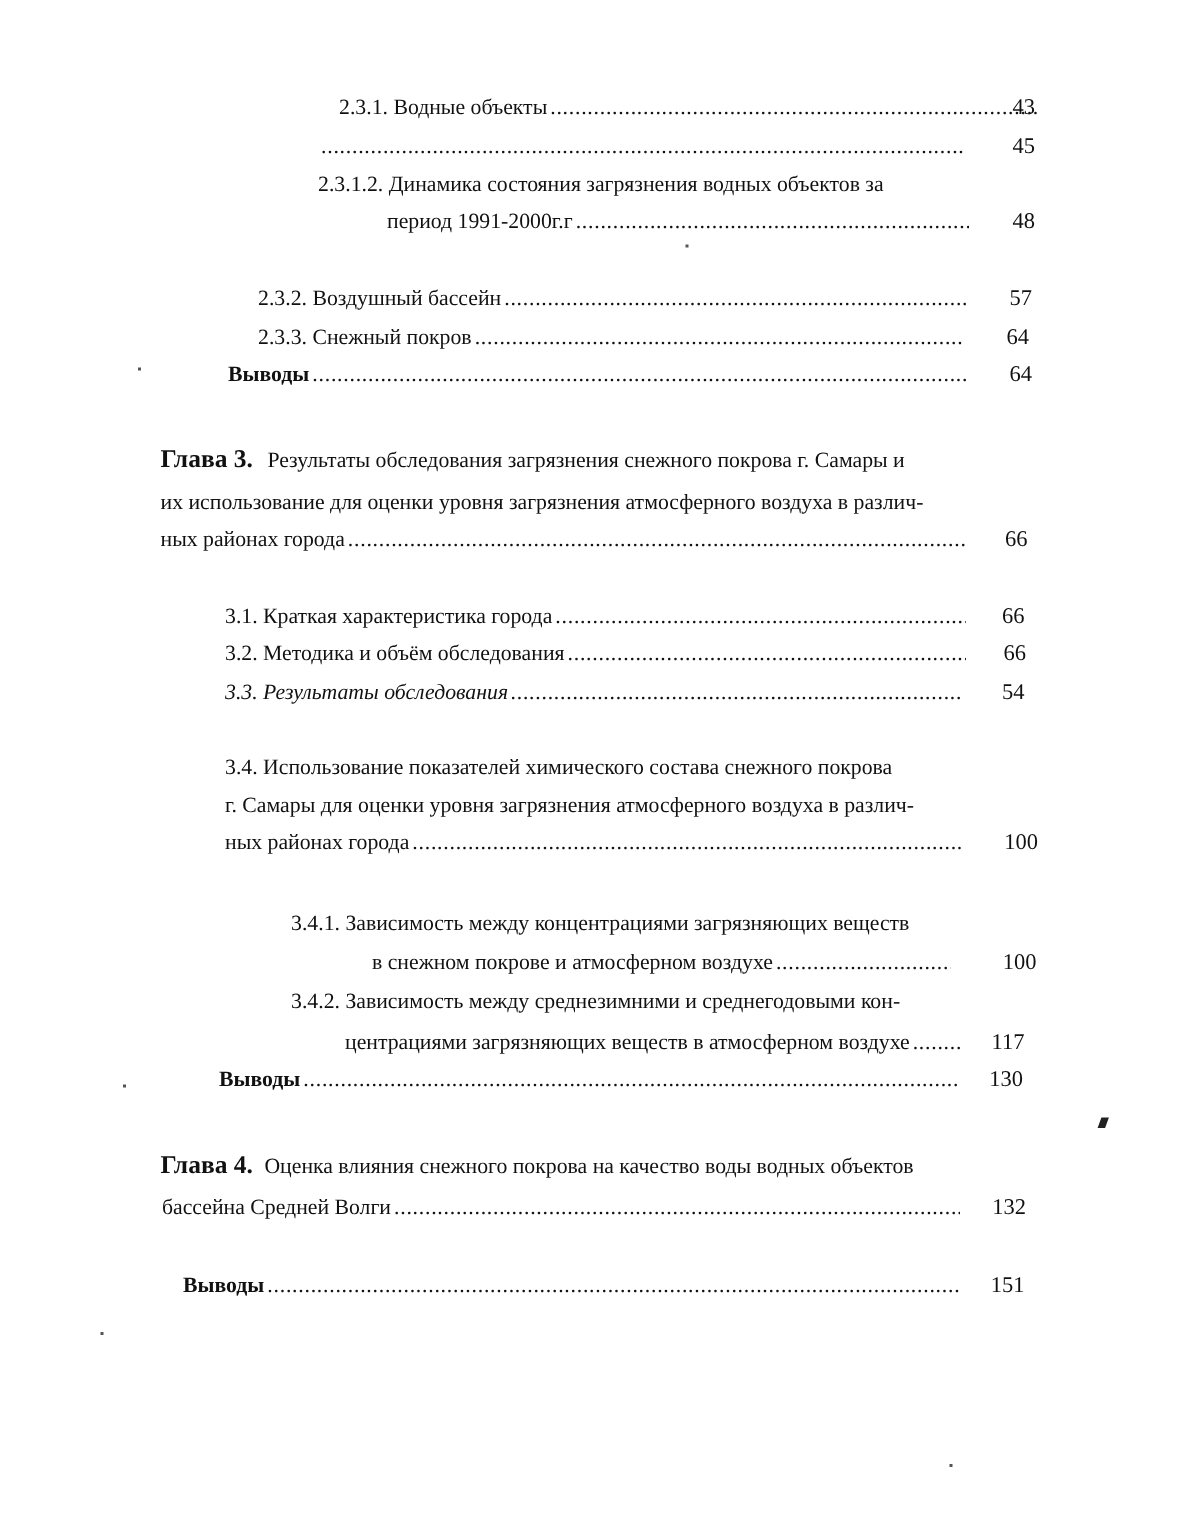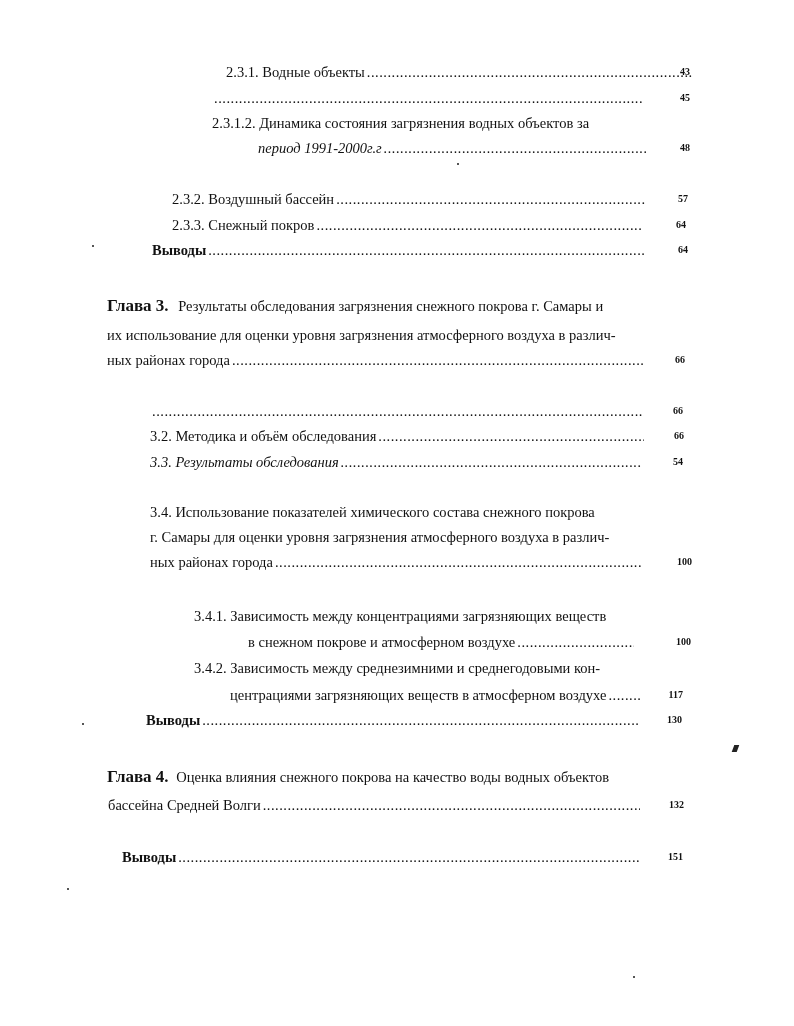--- a/index.html
+++ b/index.html
@@ -10,7 +10,7 @@
   .entry .txt { white-space:nowrap; }
   .entry .dots { flex:1; overflow:hidden; white-space:nowrap; margin:0 2px; letter-spacing:0.5px; }
   .entry .dots::after { content:"..................................................................................................................................................................................................................................................................................................................................."; }
-  .pg { position:absolute; font-size:10px; line-height:18px; text-align:right; width:40px;font-weight:bold; }
+  .pg { position:absolute; font-size:15px; line-height:18px; text-align:right; width:40px; }
   .bold { font-weight:bold; }
   .chap { font-weight:bold; font-size:17px; }
   .mark { position:absolute; width:2px; height:2px; background:#555; }

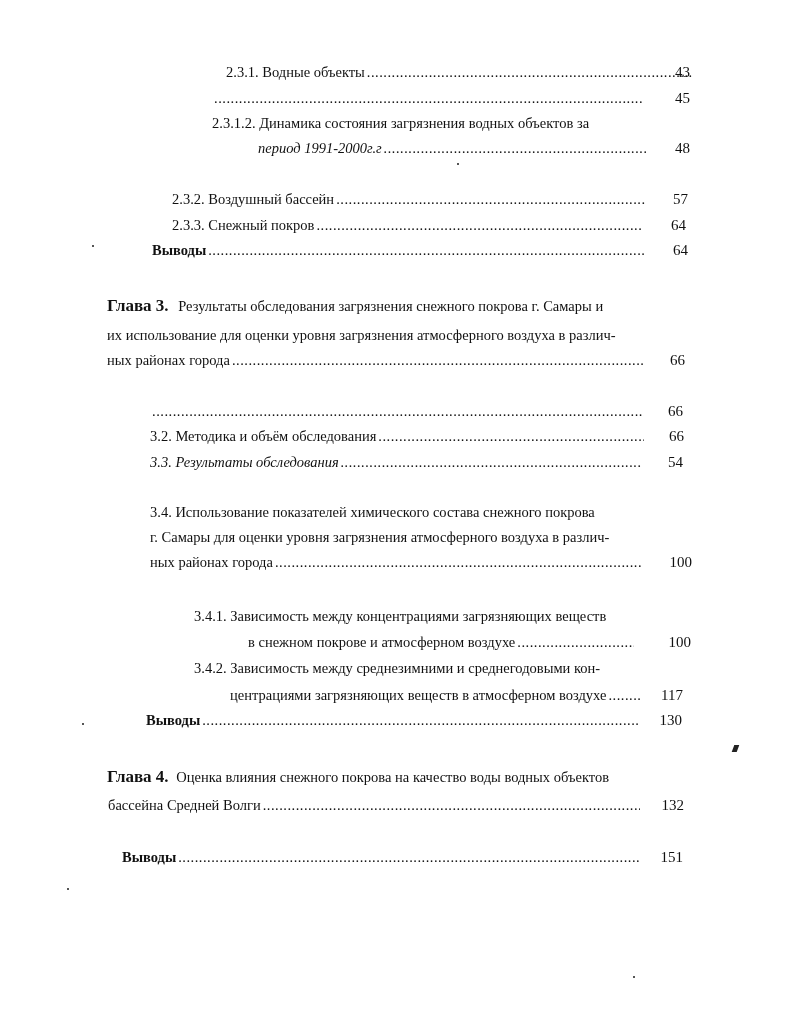--- a/index.html
+++ b/index.html
@@ -31,7 +31,7 @@
 <div class="pg" style="left:650px; top:89px;">45</div>
 
 <div class="line" style="left:212px; top:114px;">2.3.1.2. Динамика состояния загрязнения водных объектов за</div>
-<div class="entry" style="left:258px; top:139px; width:390px;font-style:italic;">
+<div class="entry" style="left:258px; top:139px; width:390px;">
   <span class="txt">период 1991-2000г.г</span>
   <span class="dots"></span>
 </div>

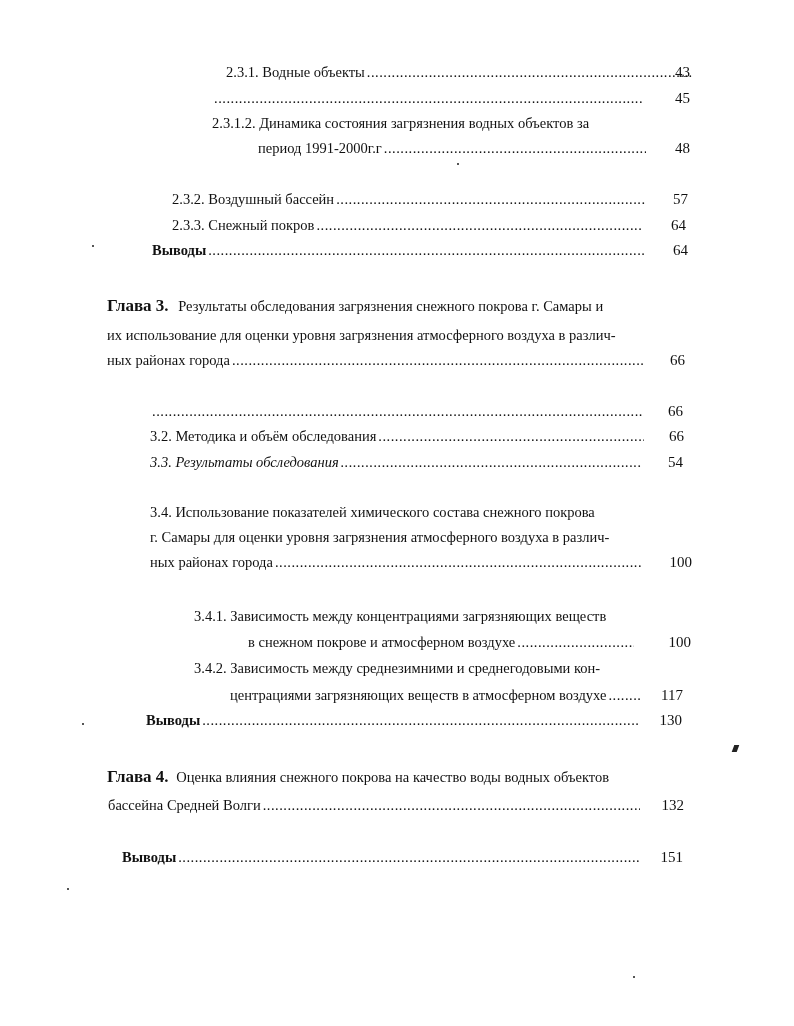--- a/index.html
+++ b/index.html
@@ -71,6 +71,7 @@
 <div class="pg" style="left:645px; top:351px;">66</div>
 
 <div class="entry" style="left:150px; top:402px; width:496px;">
+  <span class="txt">3.1. Краткая характеристика города</span>
   <span class="dots"></span>
 </div>
 <div class="pg" style="left:643px; top:402px;">66</div>

